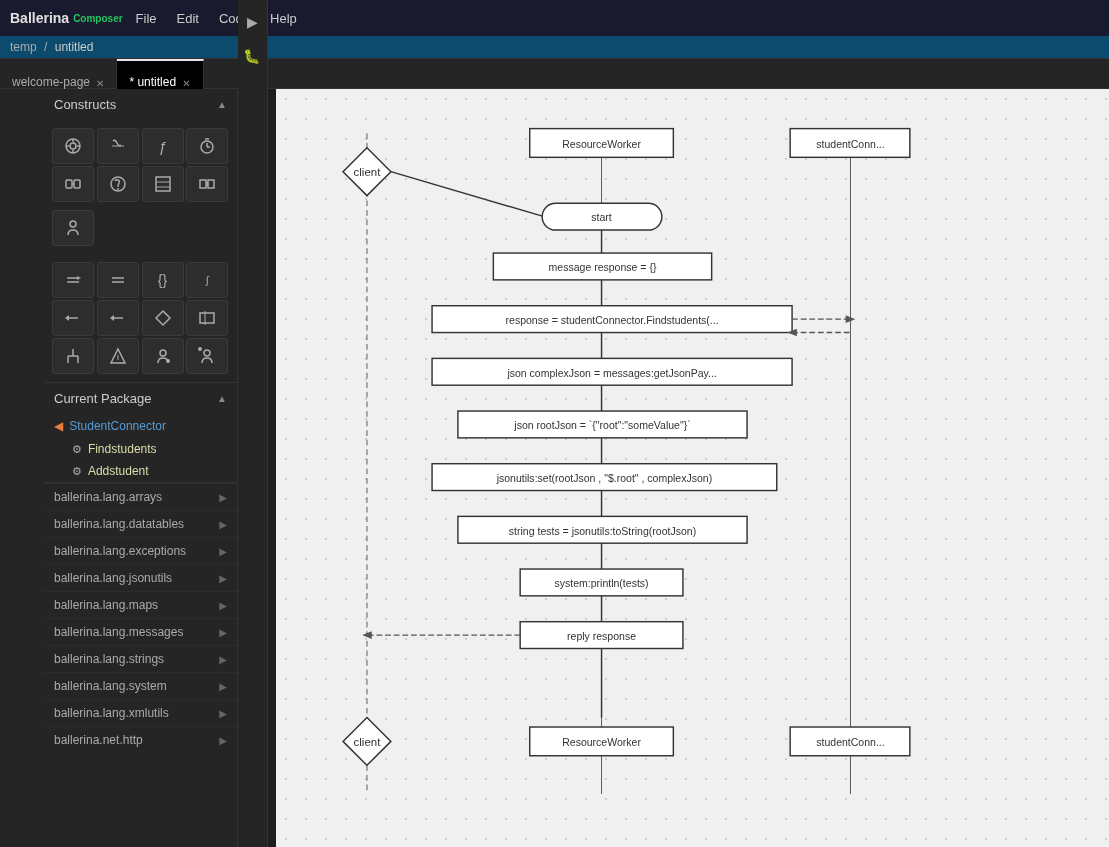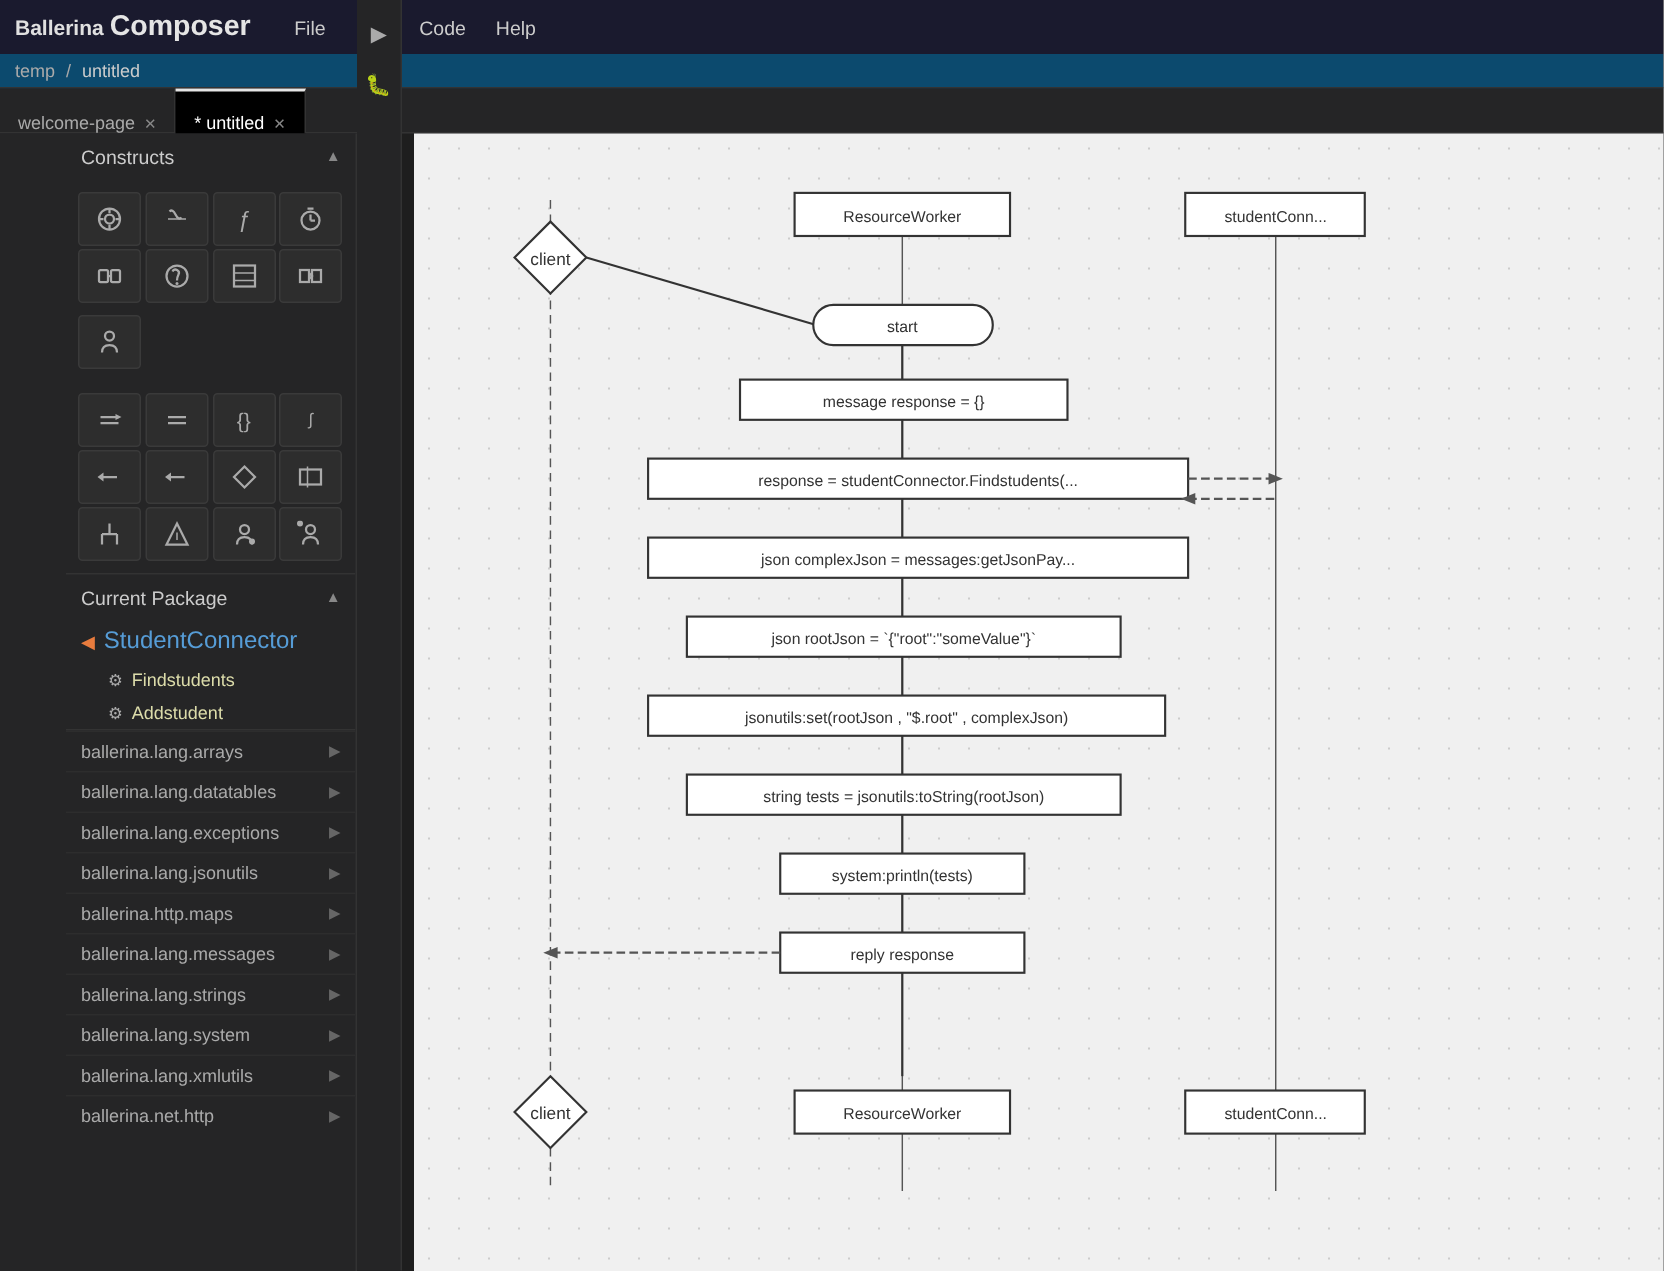--- a/index.html
+++ b/index.html
@@ -8,7 +8,7 @@
     
     #topbar {
       display: flex; align-items: center; height: 36px;
-      background: #1a1a2e; padding: 0 10px; gap: 16px;
+      background: #1a1a2e; padding: 0 10px; 
     }
     #app-title { display: flex; align-items: center; gap: 4px; }
     #app-title .ballerina { color: #e0e0e0; font-weight: bold; font-size: 14px; }

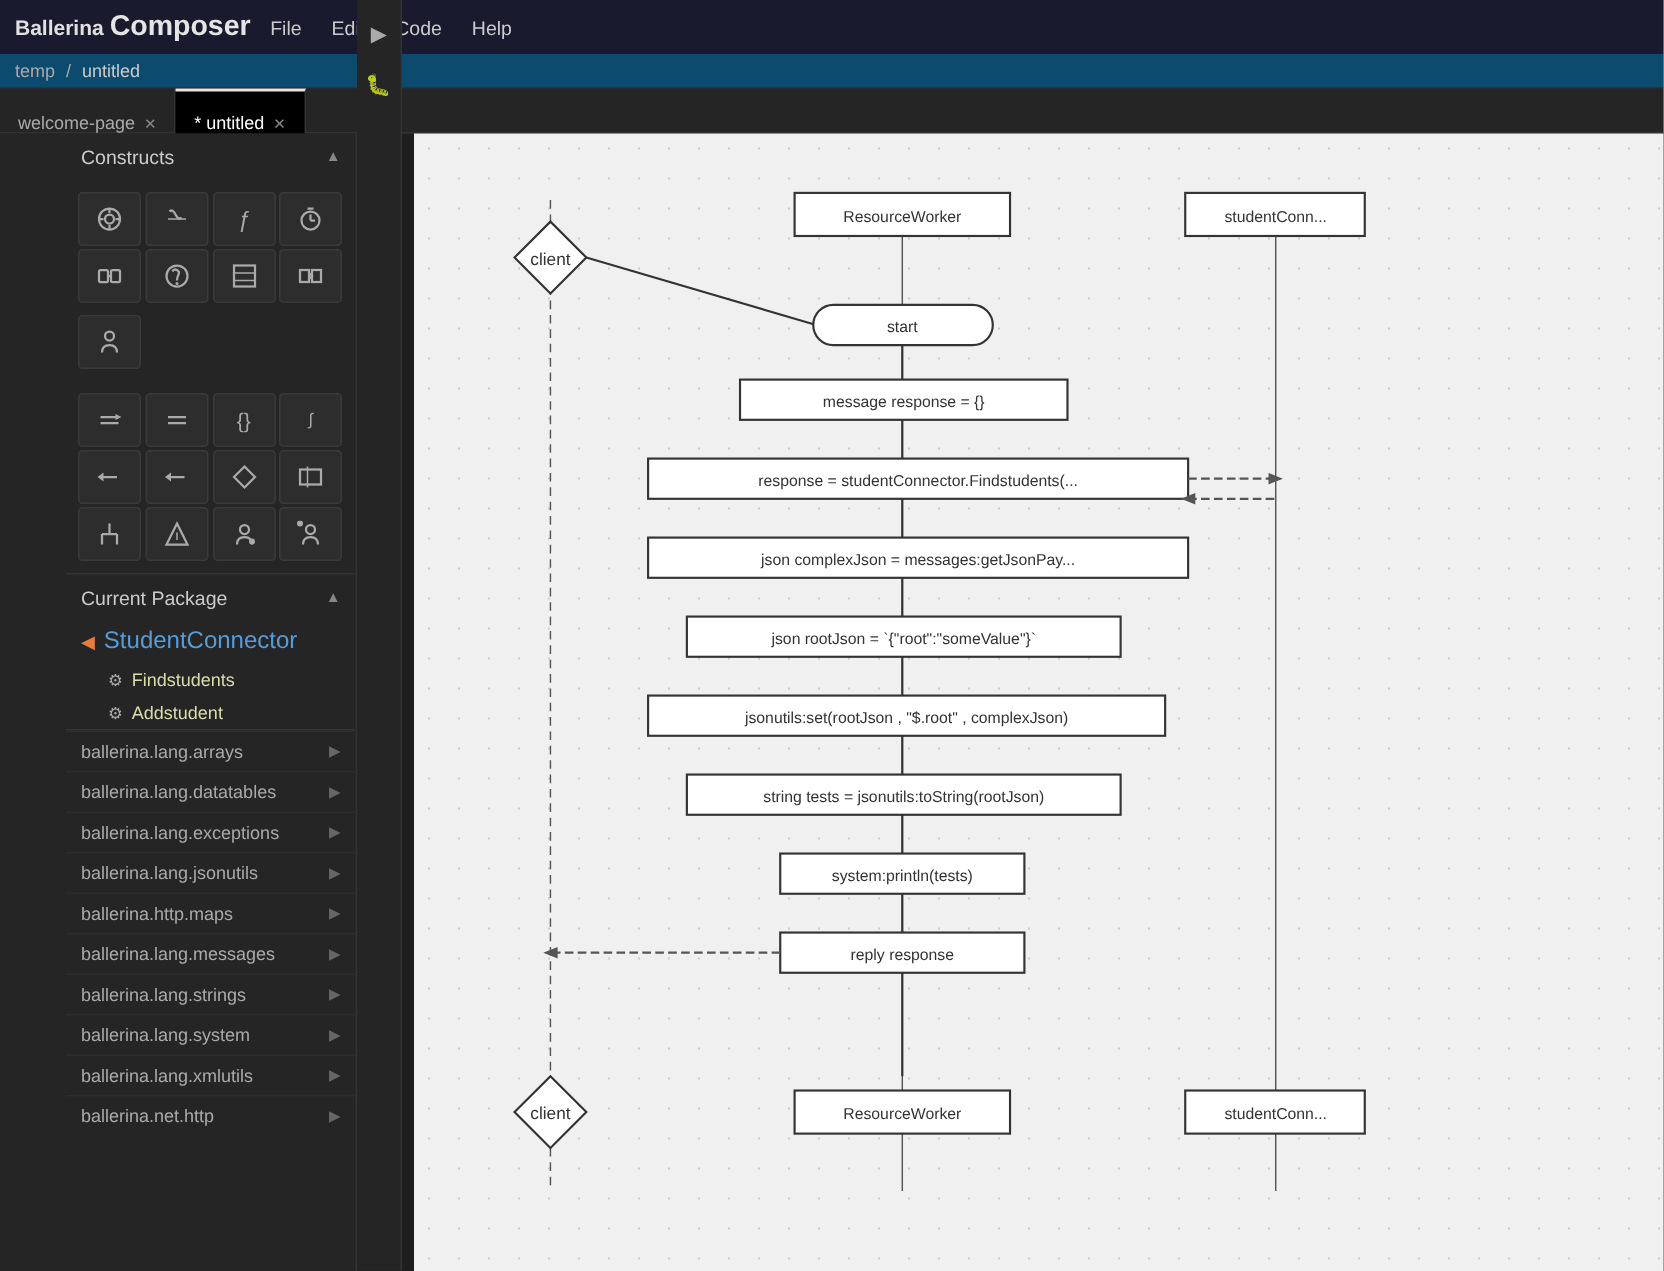--- a/index.html
+++ b/index.html
@@ -12,7 +12,7 @@
     }
     #app-title { display: flex; align-items: center; gap: 4px; }
     #app-title .ballerina { color: #e0e0e0; font-weight: bold; font-size: 14px; }
-    #app-title .composer { color: #e5e5e5; font-weight: bold; font-size: 19px; }
+    #app-title .composer { color: #22c55e; font-weight: bold; font-size: 10px; }
     .top-menu { display: flex; gap: 20px; margin-left: 13px; }
     .top-menu span { color: #ccc; cursor: pointer; font-size: 13px; }
     #breadcrumb { color: #aaa; font-size: 12px; padding: 4px 10px; background: #0c4a6e; border-bottom: 1px solid #333; }

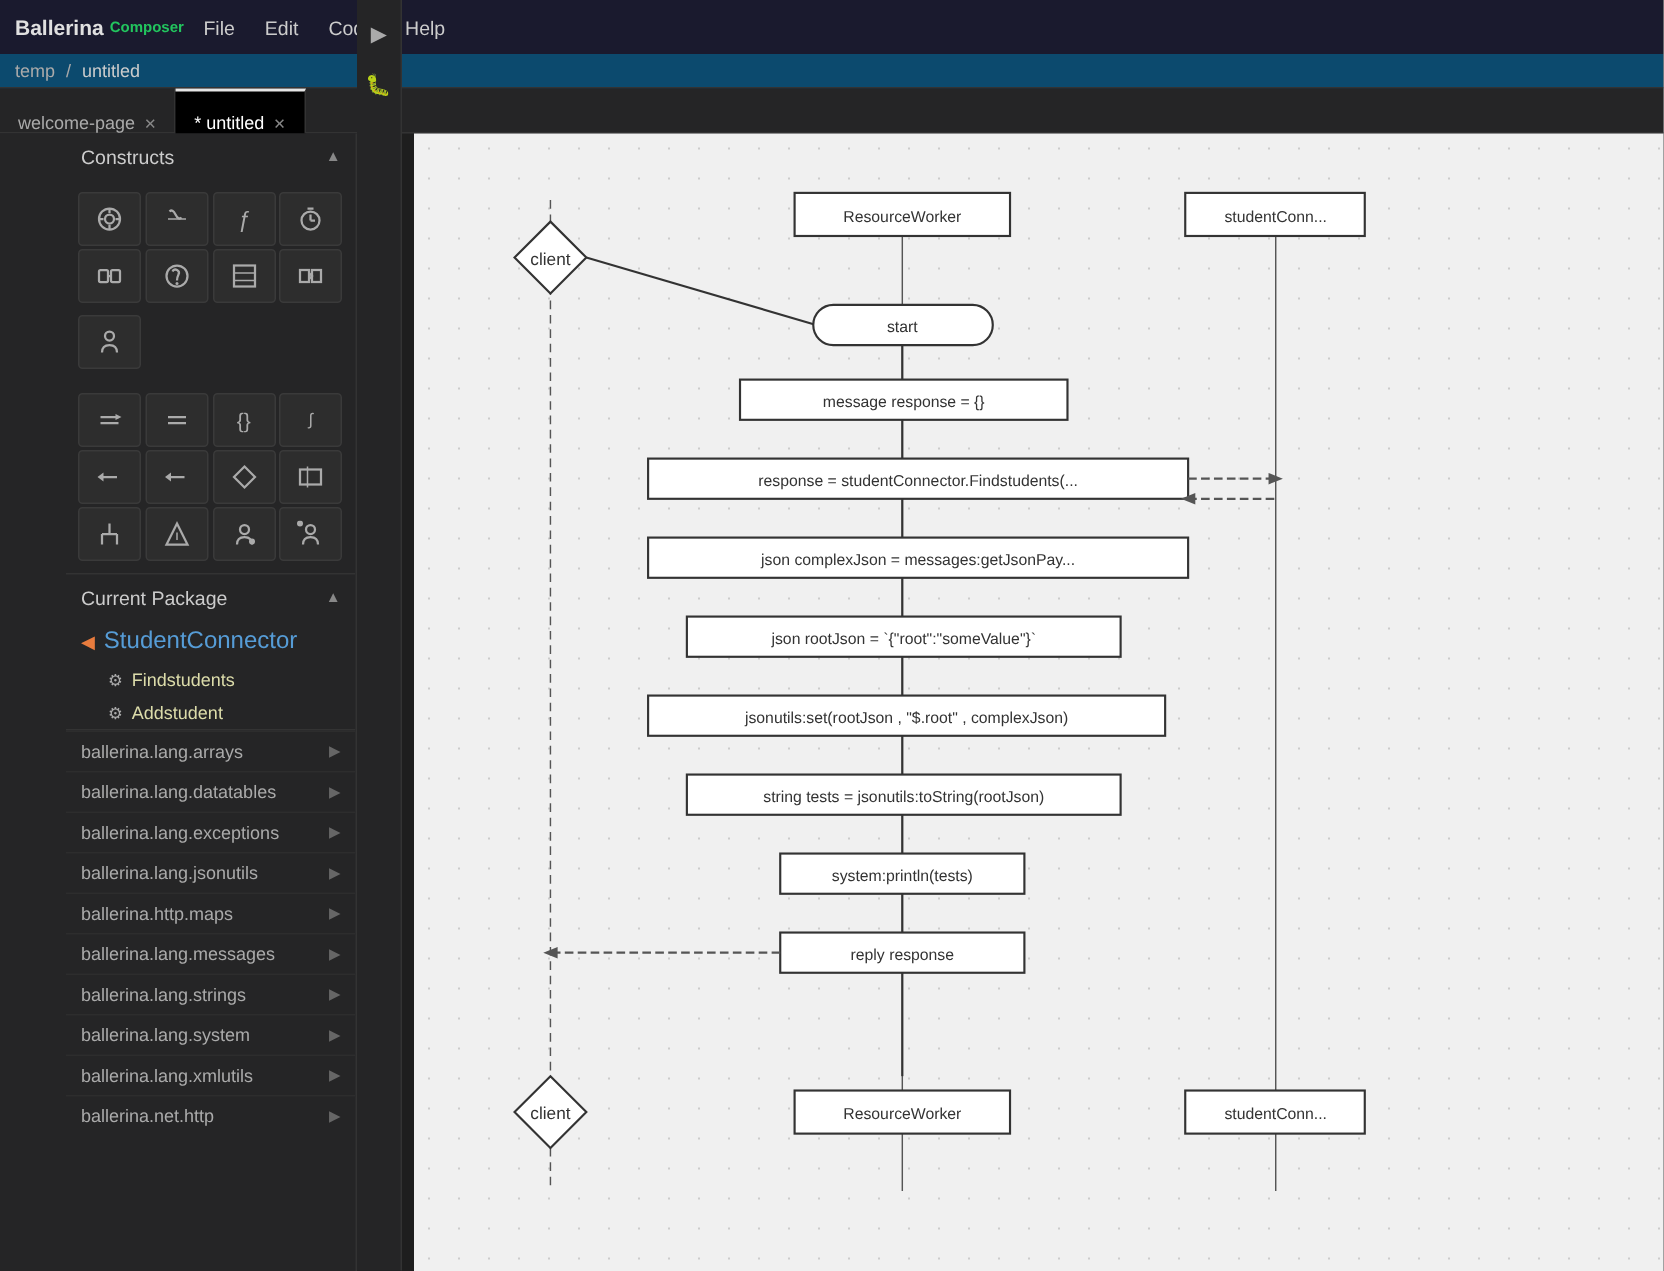--- a/index.html
+++ b/index.html
@@ -64,7 +64,7 @@
       display: flex; align-items: center; padding: 5px 10px; gap: 6px; cursor: pointer; color: #aaa;
     }
     .pkg-item .connector-icon { color: #e87c3e; font-size: 12px; }
-    .pkg-item .connector-name { color: #569cd6; font-size: 16px; }
+    .pkg-item .connector-name { color: #569cd6; font-size: 12px; }
     .pkg-sub-item {
       display: flex; align-items: center; padding: 4px 10px 4px 28px; gap: 6px; cursor: pointer; color: #aaa; font-size: 12px;
     }

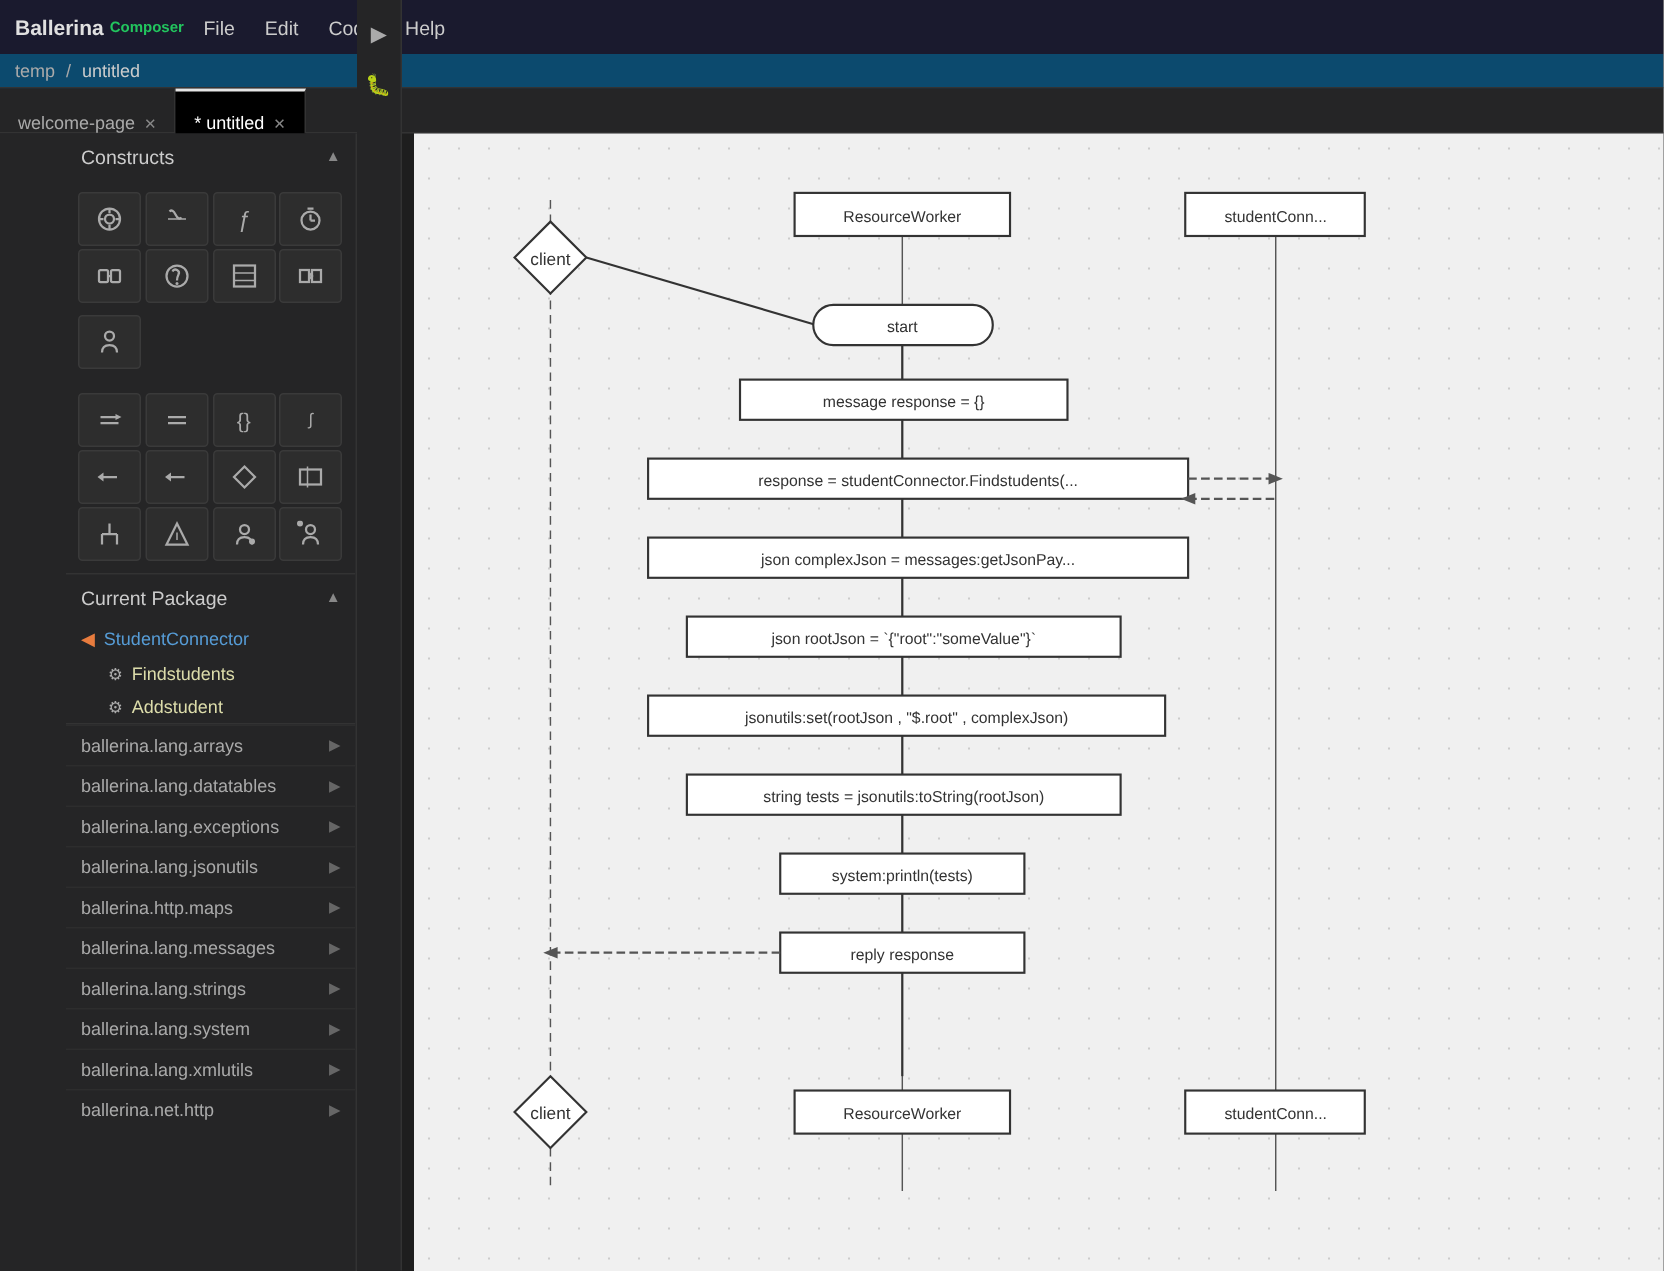--- a/index.html
+++ b/index.html
@@ -322,7 +322,7 @@
         <span class="chevron-right">▶</span>
       </div>
       <div class="lib-item">
-        <span>ballerina.http.maps</span>
+        <span>ballerina.lang.maps</span>
         <span class="chevron-right">▶</span>
       </div>
       <div class="lib-item">

